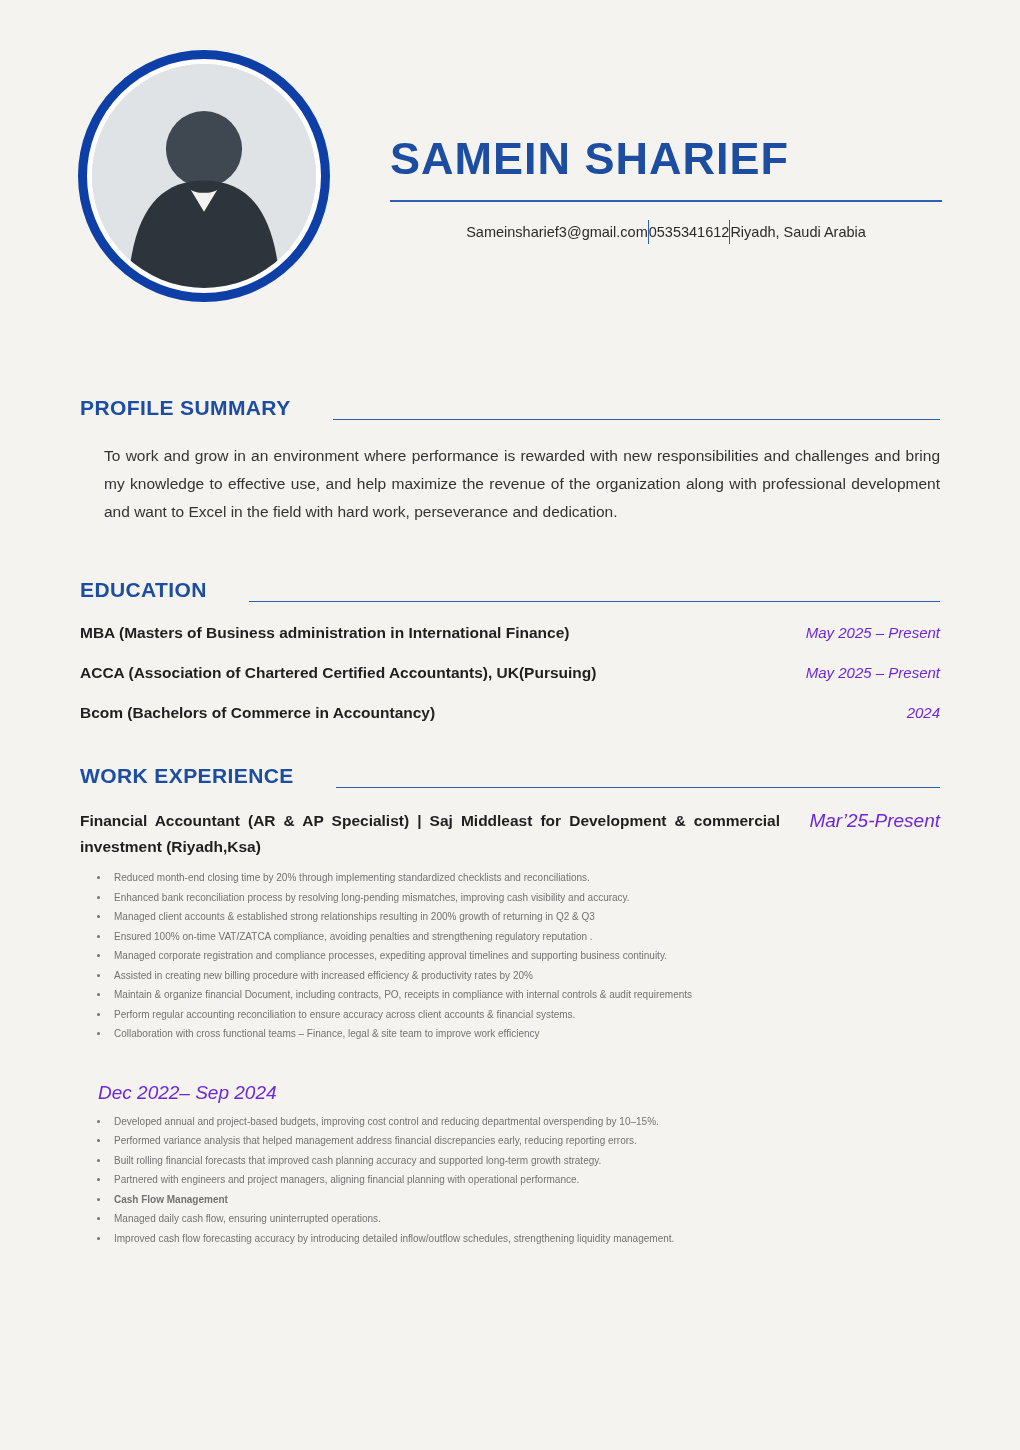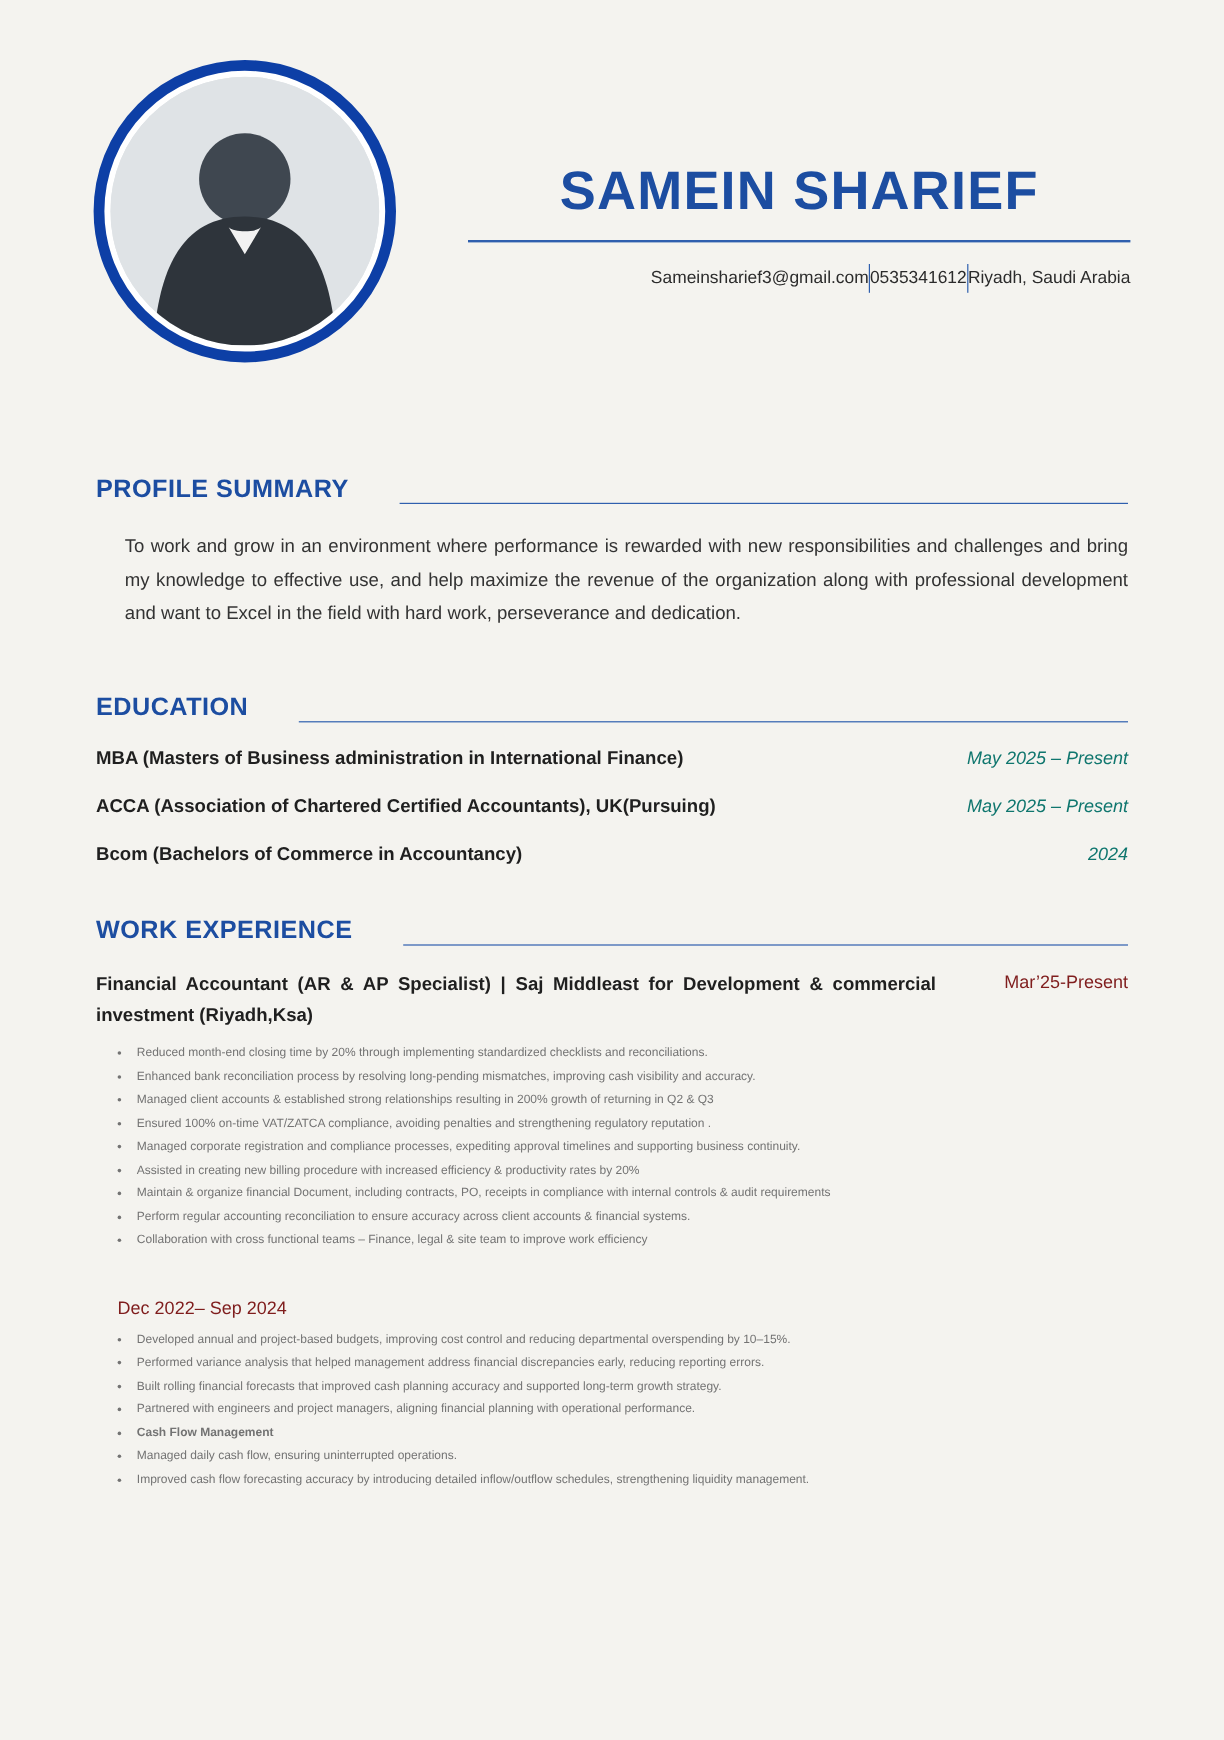--- a/index.html
+++ b/index.html
@@ -30,7 +30,7 @@
   .header-right { position:absolute; left:390px; top:134px; width:552px; }
   .name {
     margin:0; font-size:45px; font-weight:800;
-    color:#1c4da1; letter-spacing:1px; line-height:1.1;text-align:center;
+    color:#1c4da1; letter-spacing:1px; line-height:1.1;
   }
   .name-rule { border:0; border-top:2px solid #2f5fae; margin:16px 0 0 0; }
   .contact-row {

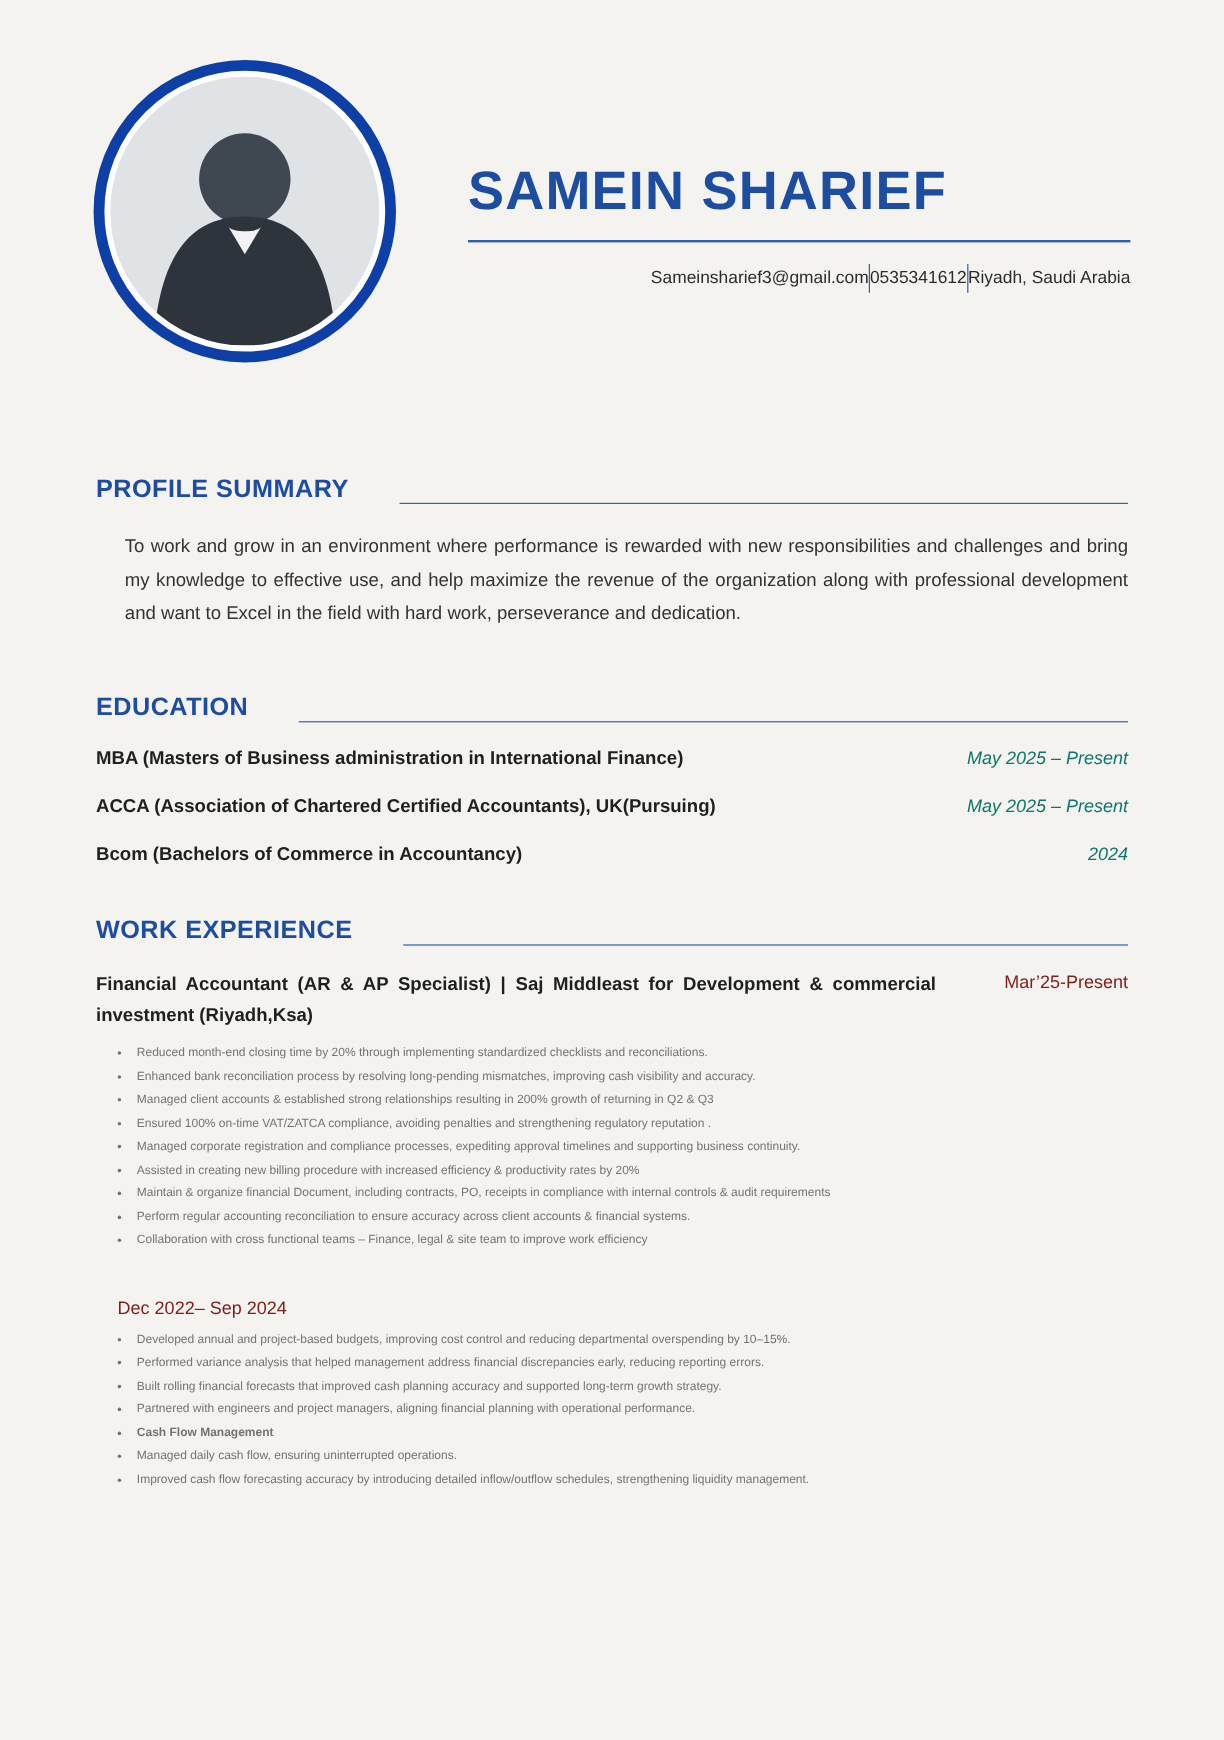--- a/index.html
+++ b/index.html
@@ -34,7 +34,7 @@
   }
   .name-rule { border:0; border-top:2px solid #2f5fae; margin:16px 0 0 0; }
   .contact-row {
-    display:flex; align-items:center; justify-content:flex-end;
+    display:flex; align-items:center; justify-content:center;
     margin-top:18px; font-size:14.5px; color:#2b2b2b;
   }
   .contact-sep { width:1px; height:24px; background:#2f5fae; flex:0 0 auto; }

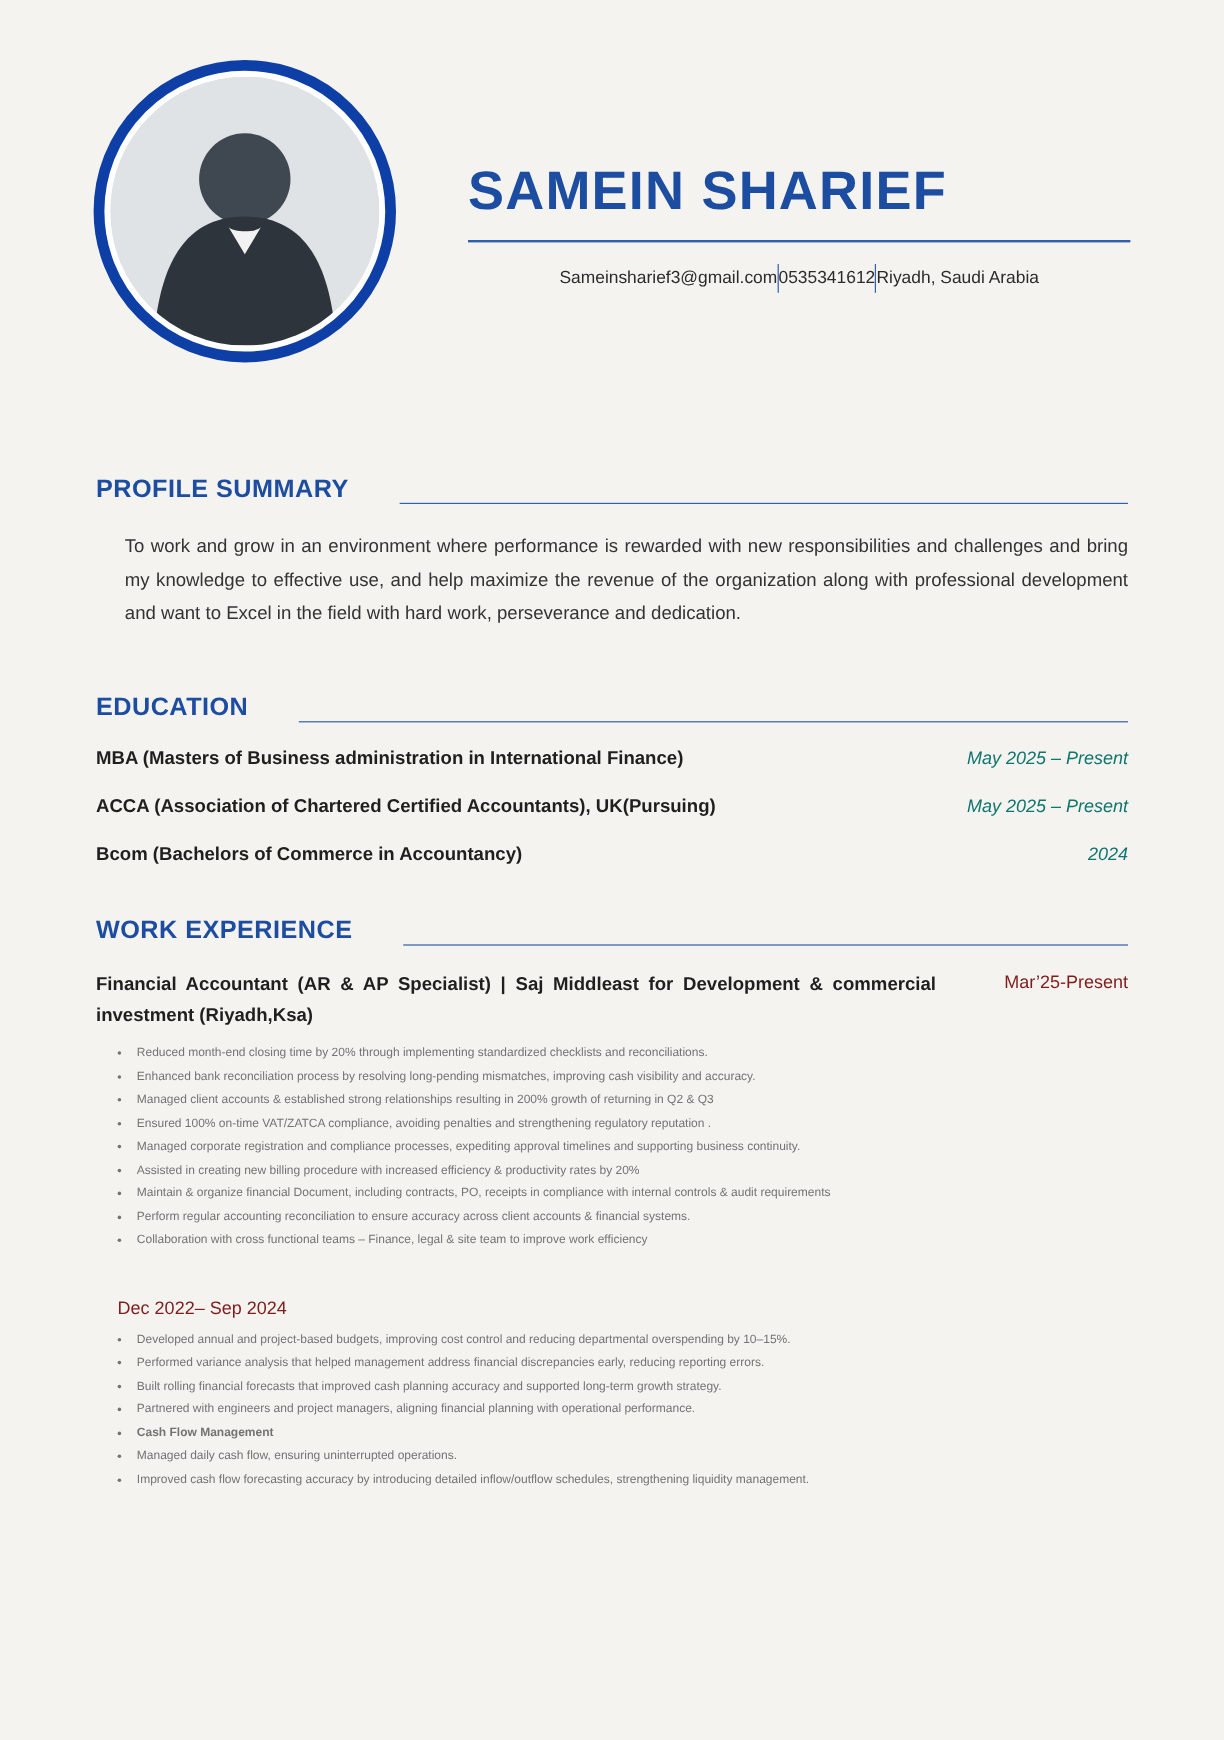--- a/index.html
+++ b/index.html
@@ -62,7 +62,7 @@
   }
   .edu-title { font-weight:bold; font-size:15.5px; color:#1f1f1f; }
   .edu-date {
-    font-style:italic; font-size:15px; color:#0f766e;
+    font-style:italic; font-size:15px; color:#6d28d9;
     white-space:nowrap; margin-left:24px;
   }
 

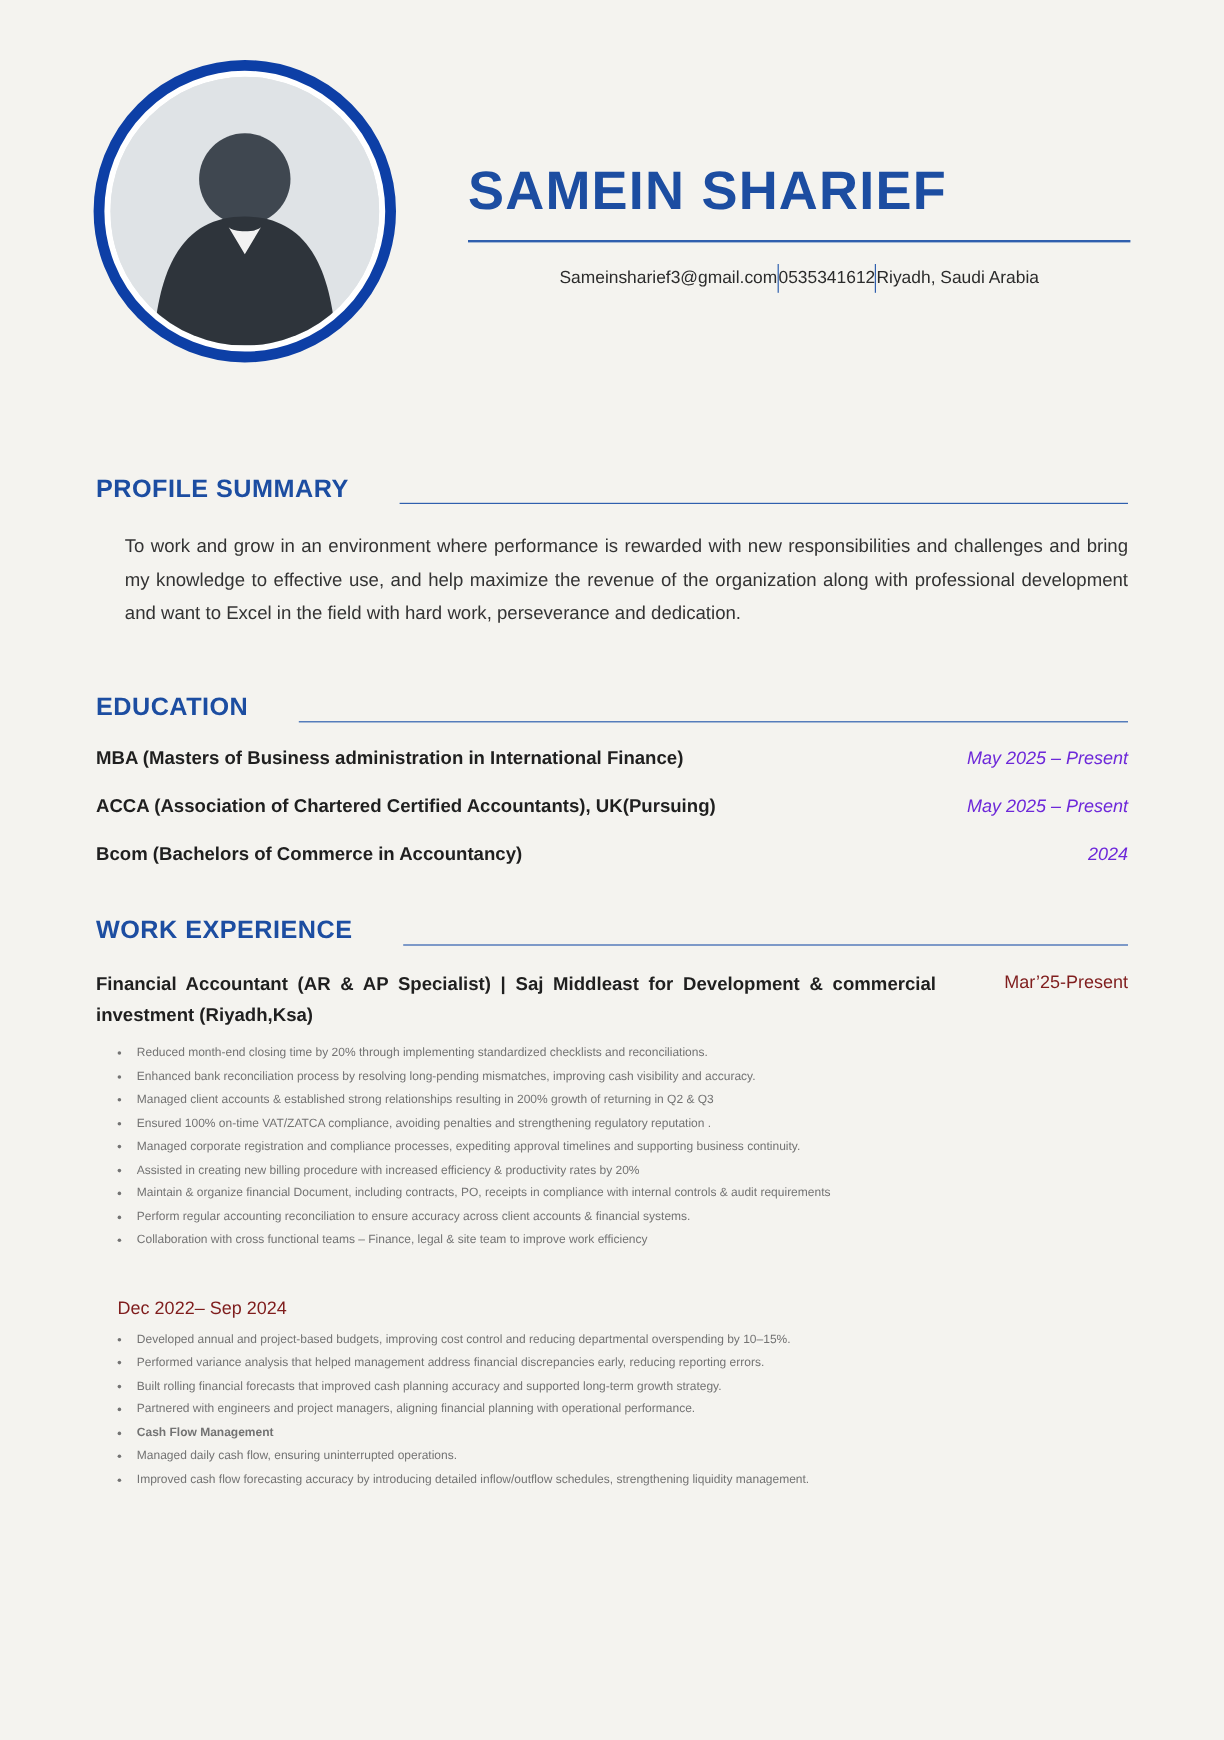--- a/index.html
+++ b/index.html
@@ -75,7 +75,7 @@
     text-align:justify; width:700px; color:#1f1f1f;
   }
   .job-date {
-    font-size:15px; color:#7f1d1d;
+    font-style:italic; font-size:19px; color:#6d28d9;
     white-space:nowrap; margin-left:18px; padding-top:2px;
   }
   ul.bullets { margin:10px 0 0 0; padding-left:30px; list-style-type:disc; }

